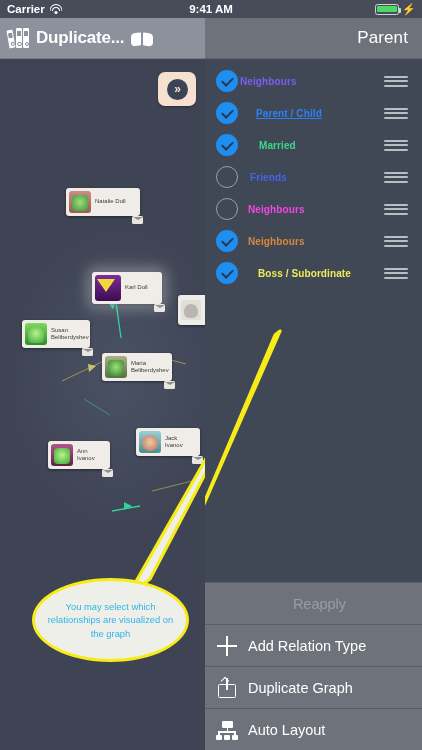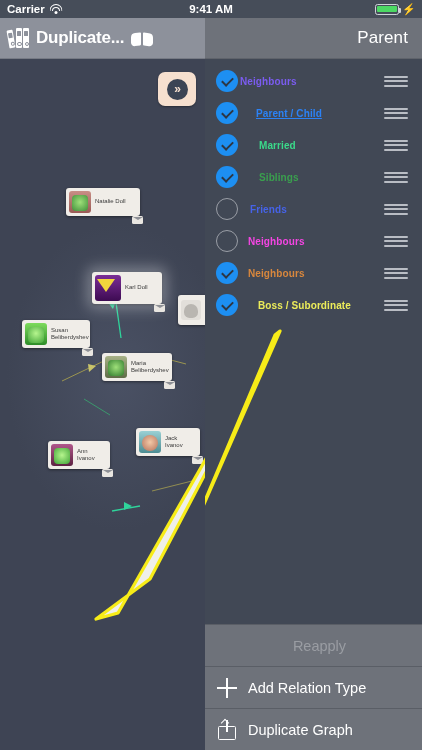--- a/index.html
+++ b/index.html
@@ -315,15 +315,6 @@
           </span>
         </div>
         <div class="rel-row">
-          <span class="chk on"></span>
-          <span class="rel-label" style="color: rgb(58, 159, 78); margin-left: 54px;">Siblings</span>
-          <span class="handle">
-            <i></i>
-            <i></i>
-            <i></i>
-          </span>
-        </div>
-        <div class="rel-row">
           <span class="chk off"></span>
           <span class="rel-label" style="color: rgb(70, 99, 232); margin-left: 45px;">Friends</span>
           <span class="handle">

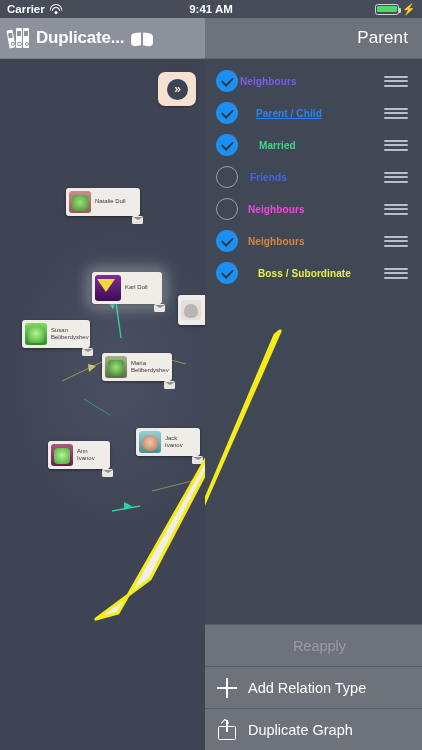--- a/index.html
+++ b/index.html
@@ -284,6 +284,9 @@
     <polygon points="280,272 276,277 118,554 96,560 150,520" fill="#efefea" stroke="#f7ec18" stroke-width="3.2" stroke-linejoin="round"></polygon>
   </svg>
 
+  <div class="callout">
+    <p>You may select which relationships are visualized on the graph</p>
+  </div>
 
   <div class="panel">
     <div class="rel-list" id="rel-list">

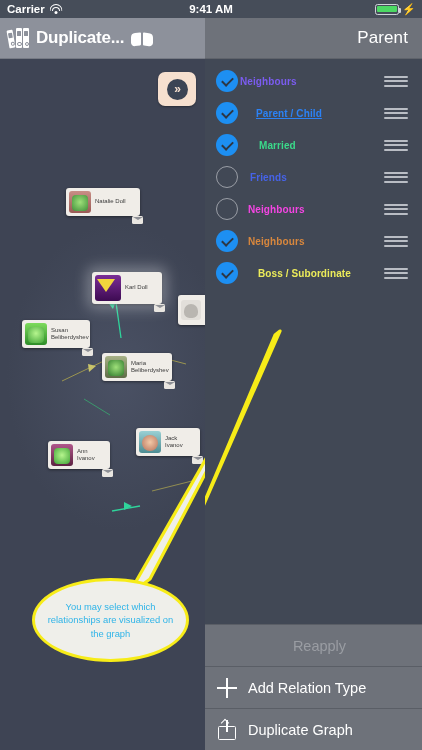--- a/index.html
+++ b/index.html
@@ -369,6 +369,19 @@
           </span>
           <span>Duplicate Graph</span>
         </div>
+        <div class="menu-item">
+          <span class="mi-icon ic-tree">
+            <span class="top"></span>
+            <span class="vline"></span>
+            <span class="hline"></span>
+            <span class="leg l"></span>
+            <span class="leg r"></span>
+            <span class="bx l"></span>
+            <span class="bx m"></span>
+            <span class="bx r"></span>
+          </span>
+          <span>Auto Layout</span>
+        </div>
       </div>
   </div>
 

